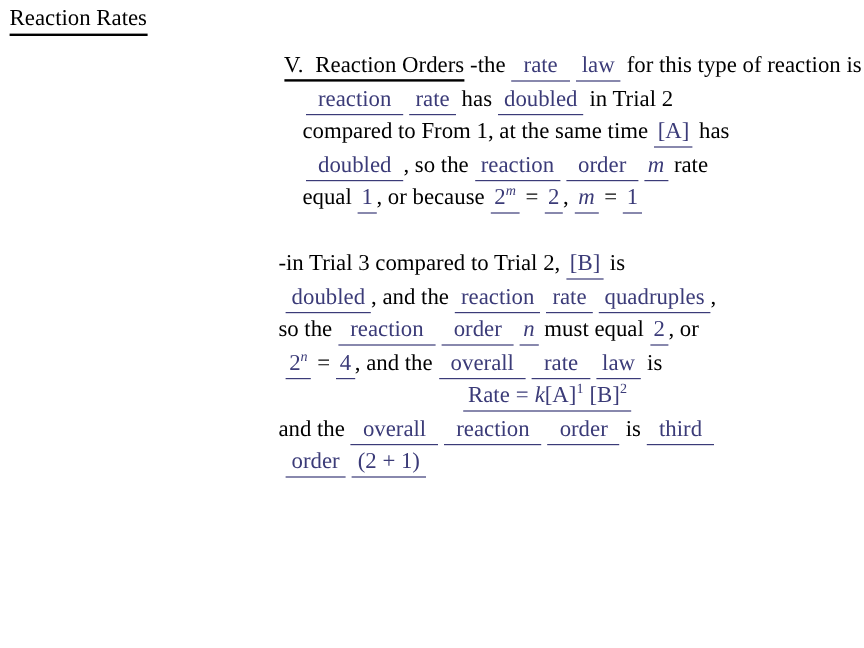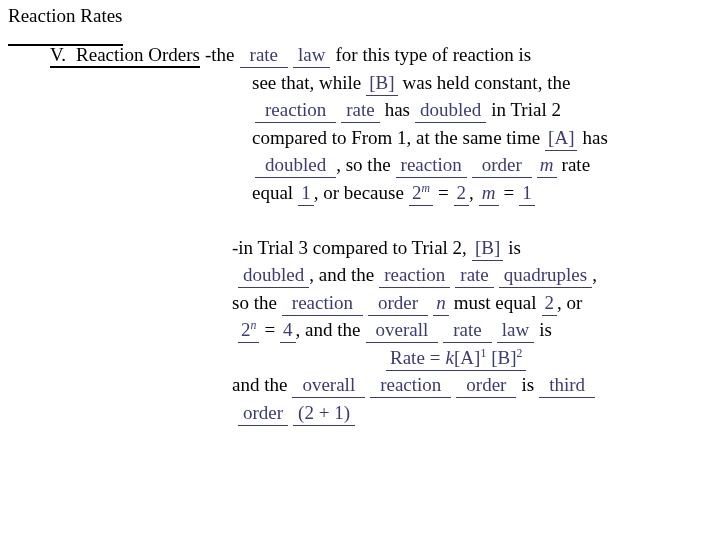--- a/index.html
+++ b/index.html
@@ -30,7 +30,7 @@
     line-height: 24px;
     color: #000000;
     border-bottom: 2px solid #000000;
-    padding-bottom: 16px;
+    padding-bottom: 0px;
     display: inline-block;
     white-space: nowrap;
     text-align: center;

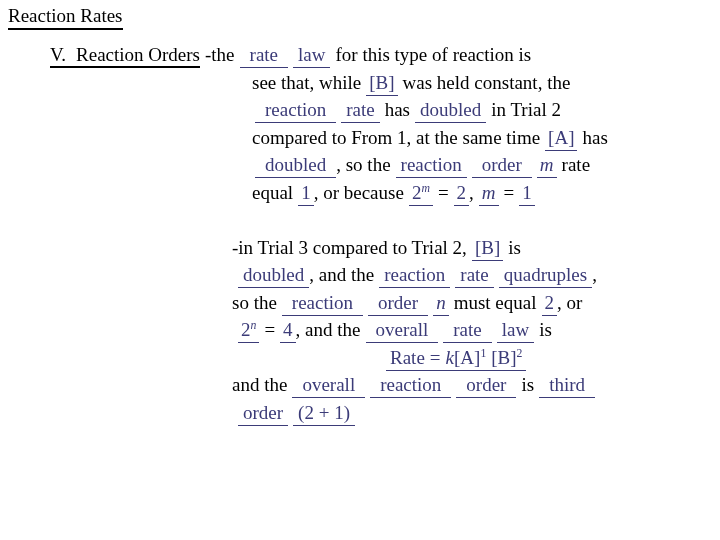--- a/index.html
+++ b/index.html
@@ -50,7 +50,7 @@
     white-space: nowrap;
     height: 27.5px;
   }
-  .ind-1  { padding-left: 8px; }
+  .ind-1  { padding-left: 8px; text-align: right; }
   .ind-2  { padding-left: 200px; }
   .ind-4  { padding-left: 210px; }
   .ind-5  { padding-left: 213px; font-family: Liberation Serif, serif; }

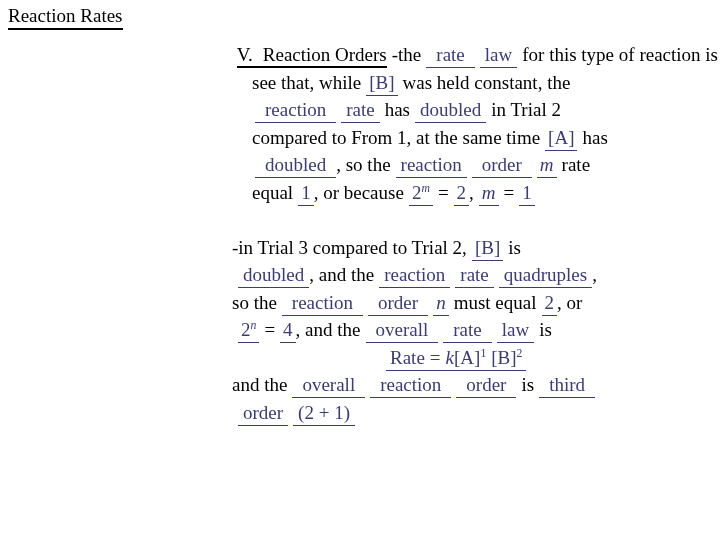--- a/index.html
+++ b/index.html
@@ -111,9 +111,6 @@
     </div>
 
 
-    <div class="line ind-4">
-      <span class="stat">see that, while</span><span class="sp"></span><span class="ans tight">[B]</span><span class="sp"></span><span class="stat">was held constant, the</span>
-    </div>
 
     <div class="line ind-5">
       <span class="ans wide">reaction</span><span class="sp"></span><span class="ans">rate</span><span class="sp"></span><span class="stat">has</span><span class="sp"></span><span class="ans">doubled</span><span class="sp"></span><span class="stat">in Trial 2</span>

